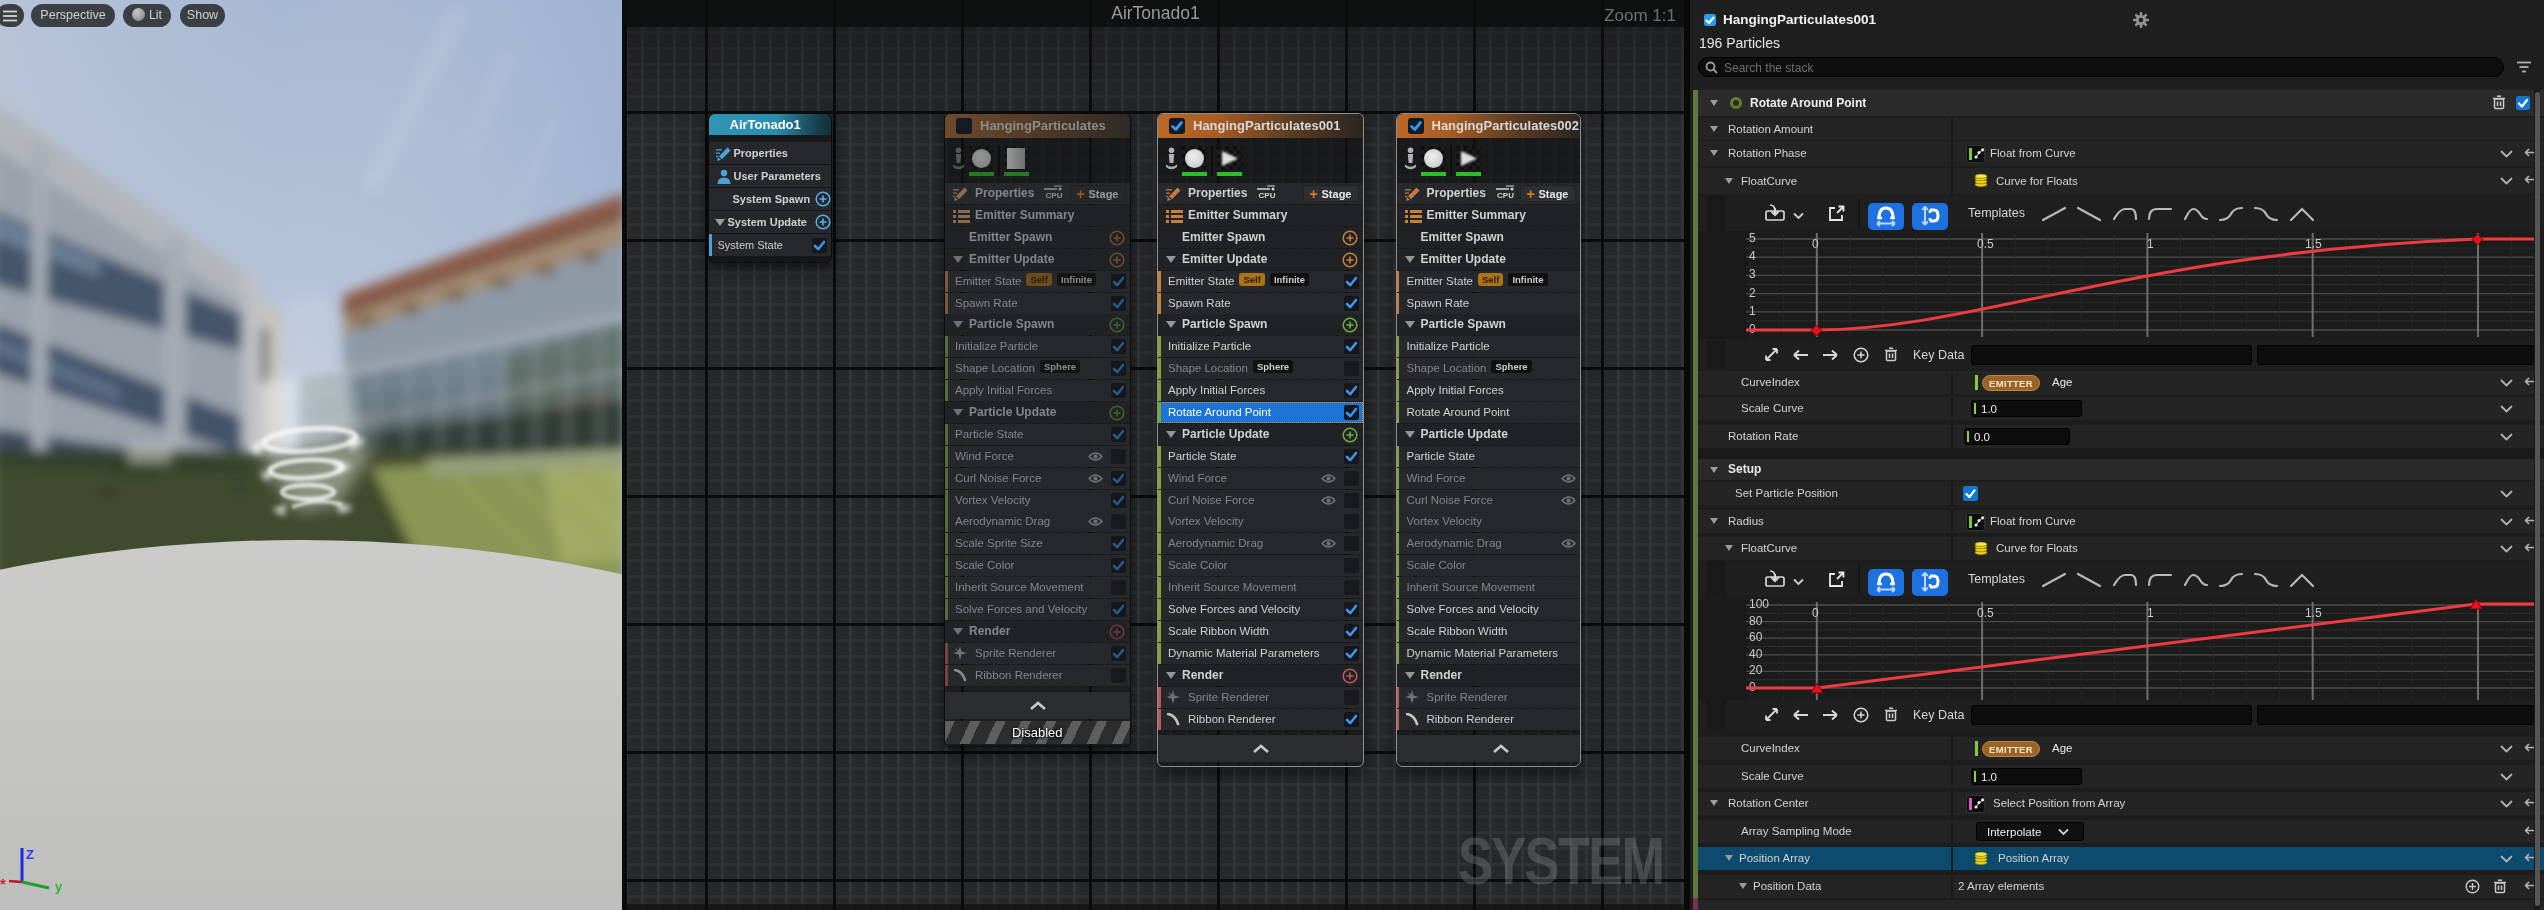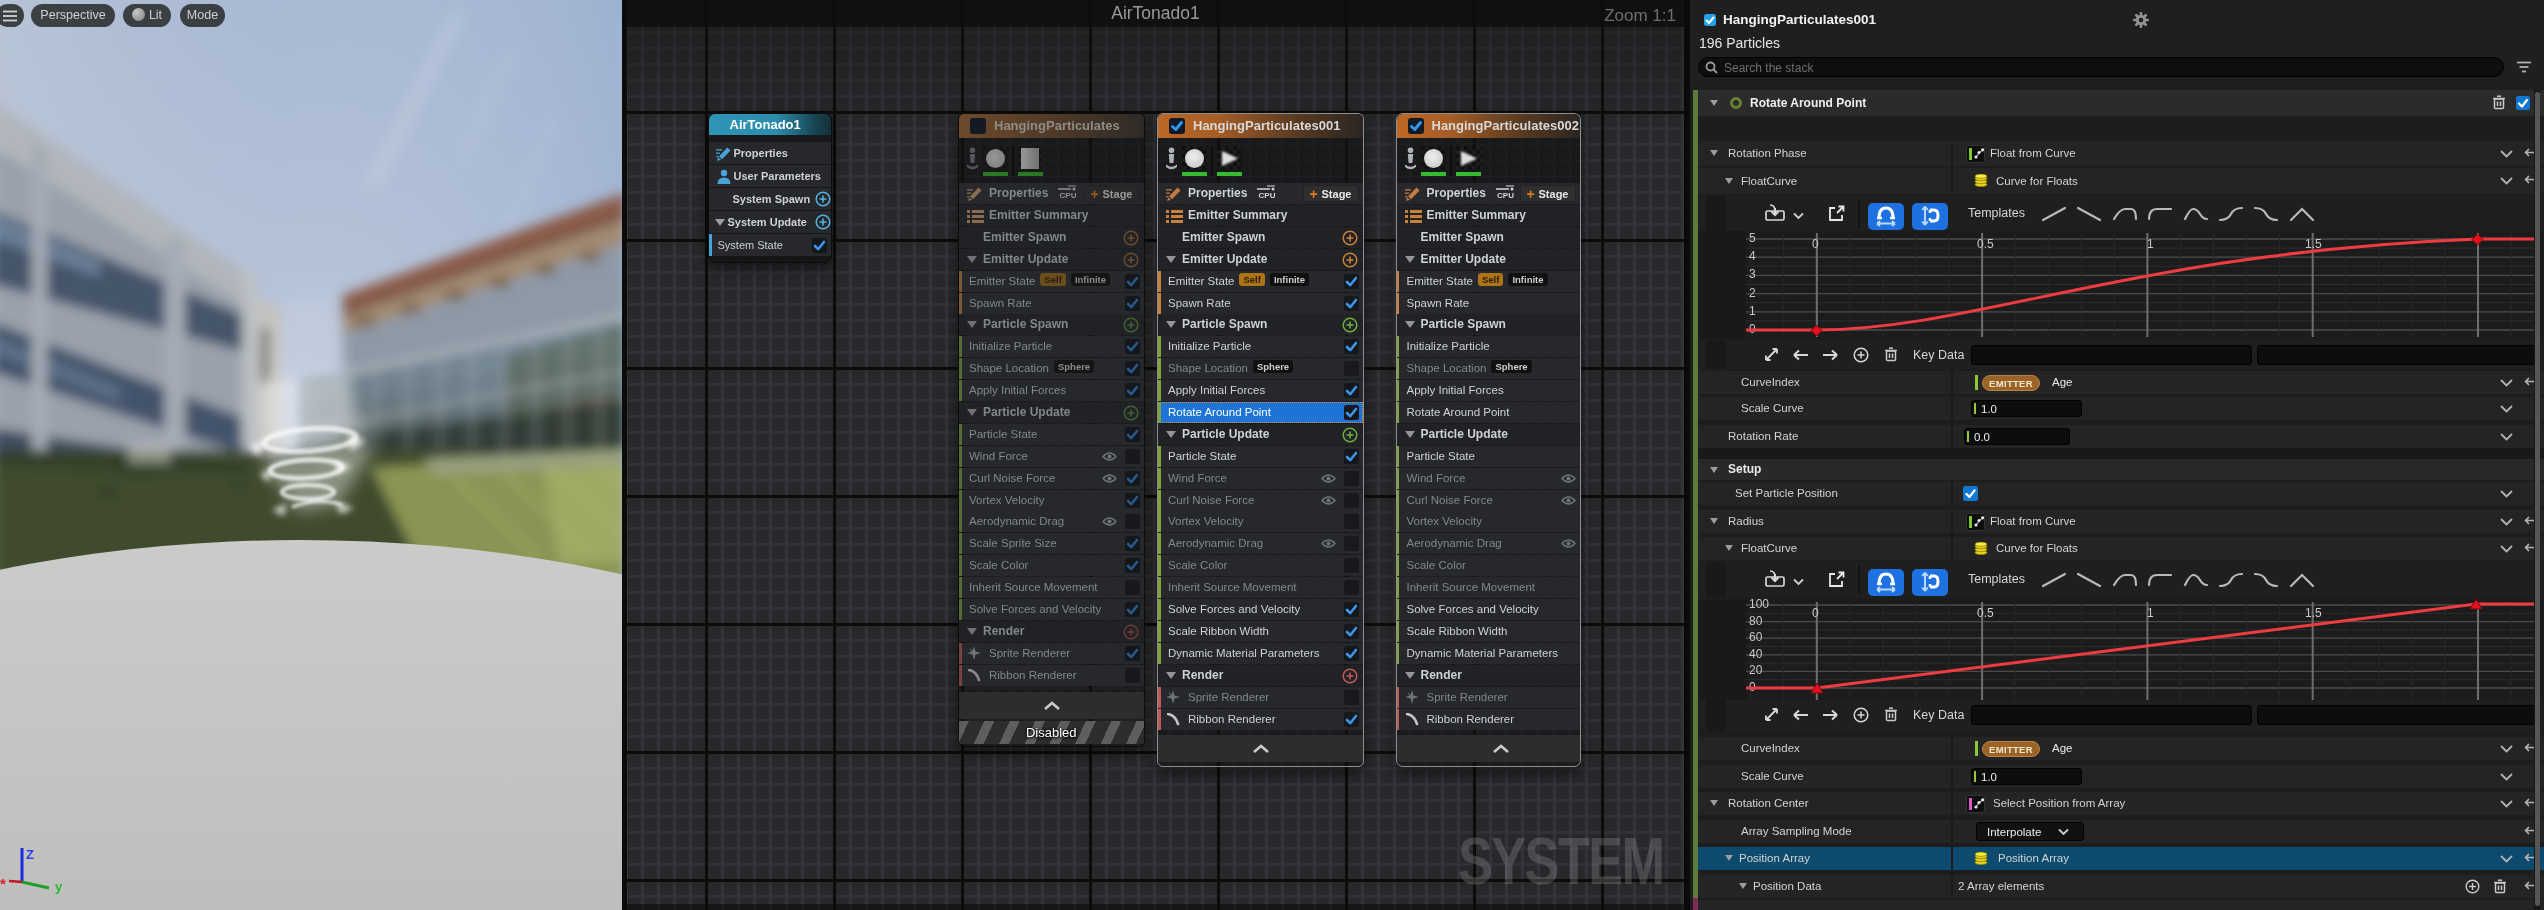--- a/index.html
+++ b/index.html
@@ -181,7 +181,7 @@
       </svg></div>
 <div class="pill" style="left:31px;width:84px">Perspective</div>
 <div class="pill" style="left:123px;width:48px"><span style="display:inline-block;width:13px;height:13px;border-radius:50%;background:radial-gradient(circle at 35% 30%,#c8c8c8,#7e7e7e);vertical-align:-2px;margin-right:4px"></span>Lit</div>
-<div class="pill" style="left:180px;width:45px">Mode</div>
+<div class="pill" style="left:180px;width:45px">Show</div>
 
 </div>
 <div class="abs" style="left:622px;top:0;width:5px;height:910px;background:#0b0b0b"></div>

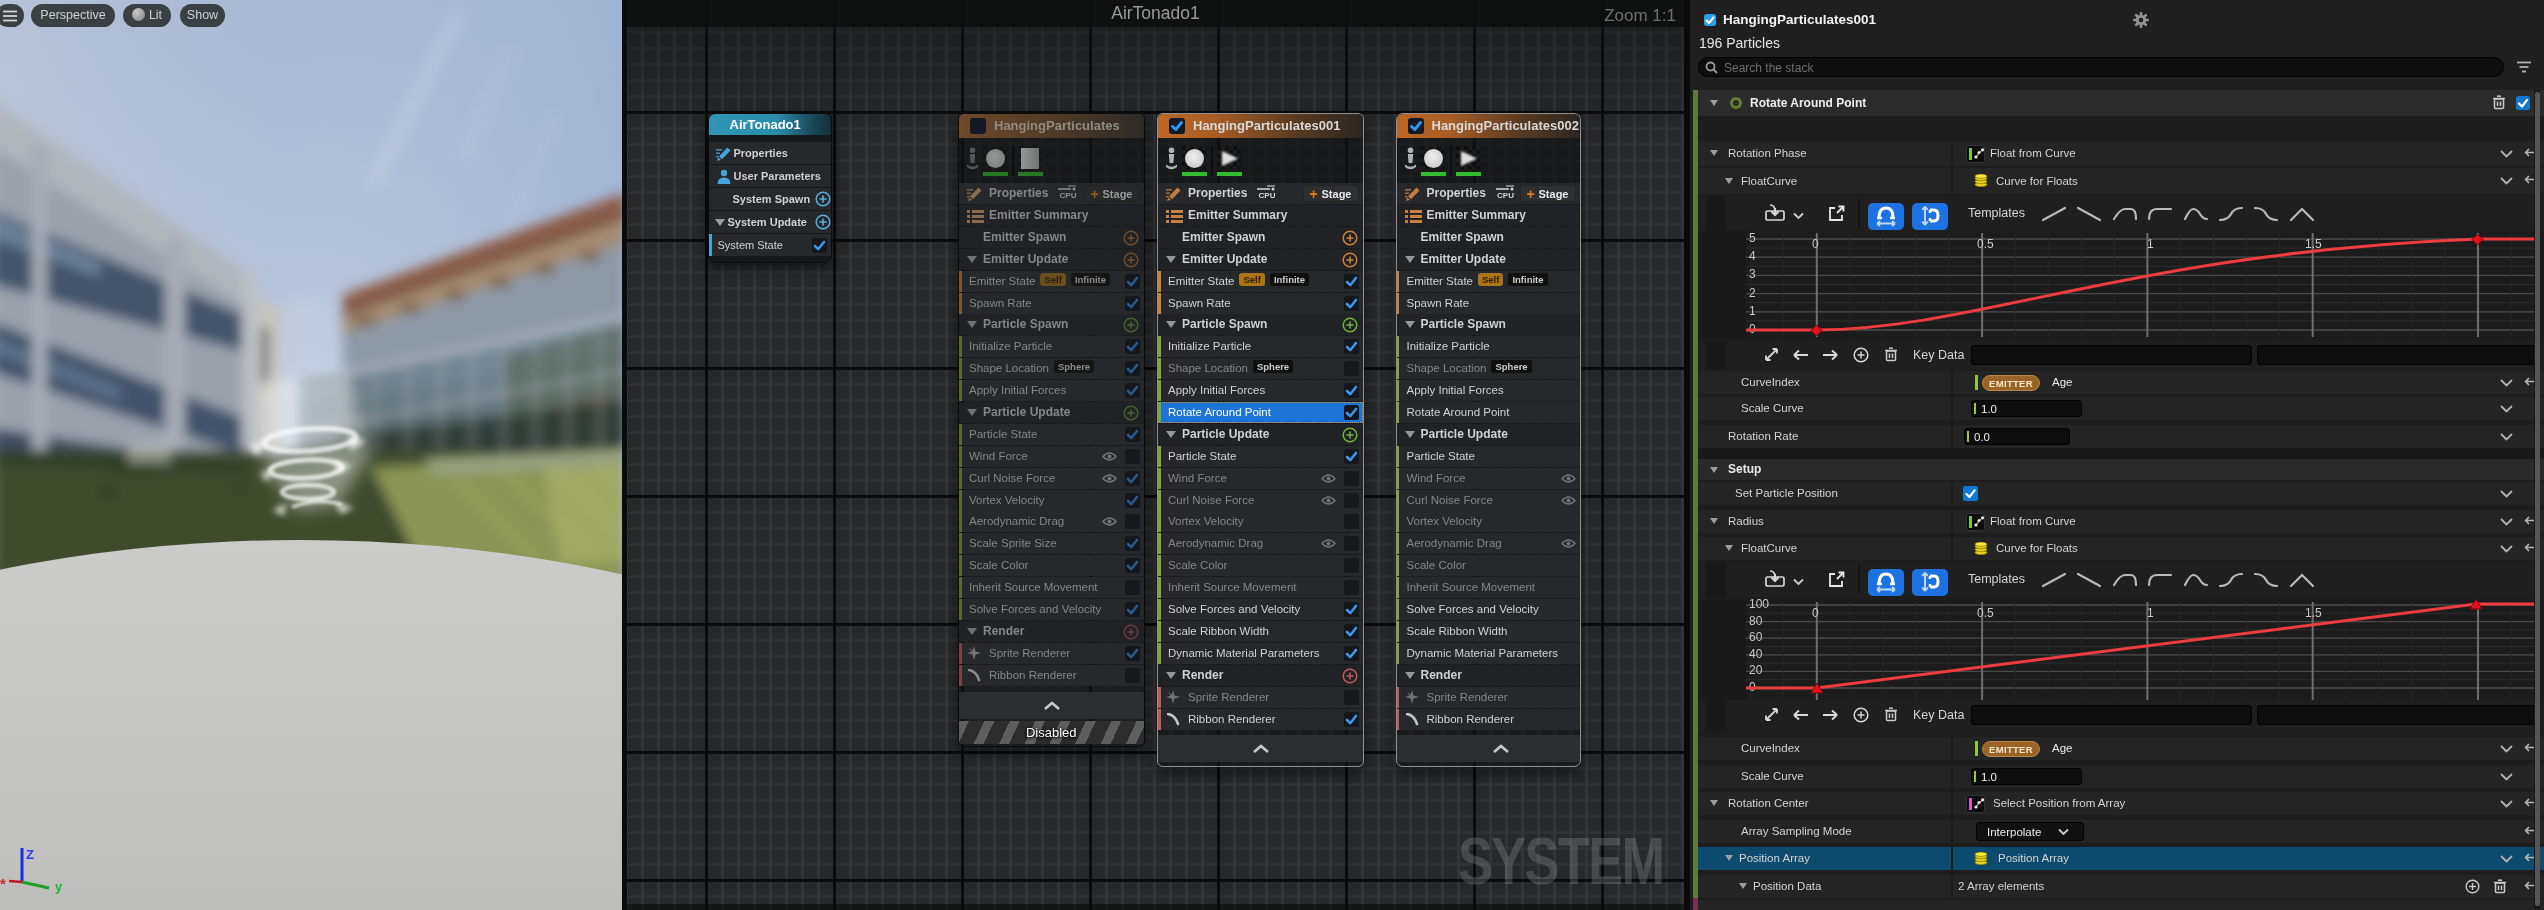--- a/index.html
+++ b/index.html
@@ -230,7 +230,7 @@
           </svg></div>
       </div>
     </div>
-<div class="abs" style="left:331px;top:113px;width:186.5px;border-radius:6px;border:1px solid #0c0c0c;background:rgba(16,17,18,.55);box-shadow:0 6px 14px rgba(0,0,0,.5);overflow:hidden">
+<div class="abs" style="left:317px;top:113px;width:186.5px;border-radius:6px;border:1px solid #0c0c0c;background:rgba(16,17,18,.55);box-shadow:0 6px 14px rgba(0,0,0,.5);overflow:hidden">
       <div style="position:relative;height:24px;background:linear-gradient(90deg,#6e4a2b 0%,#533c28 45%,#2e2a26 100%)">
         <div class="abs" style="left:11px;top:4px;width:16px;height:16px;background:#141a24;border-radius:3px"></div>
         <div class="abs" style="left:35px;top:0;height:24px;line-height:24px;font-size:13px;font-weight:700;color:#8f8b85">HangingParticulates</div>

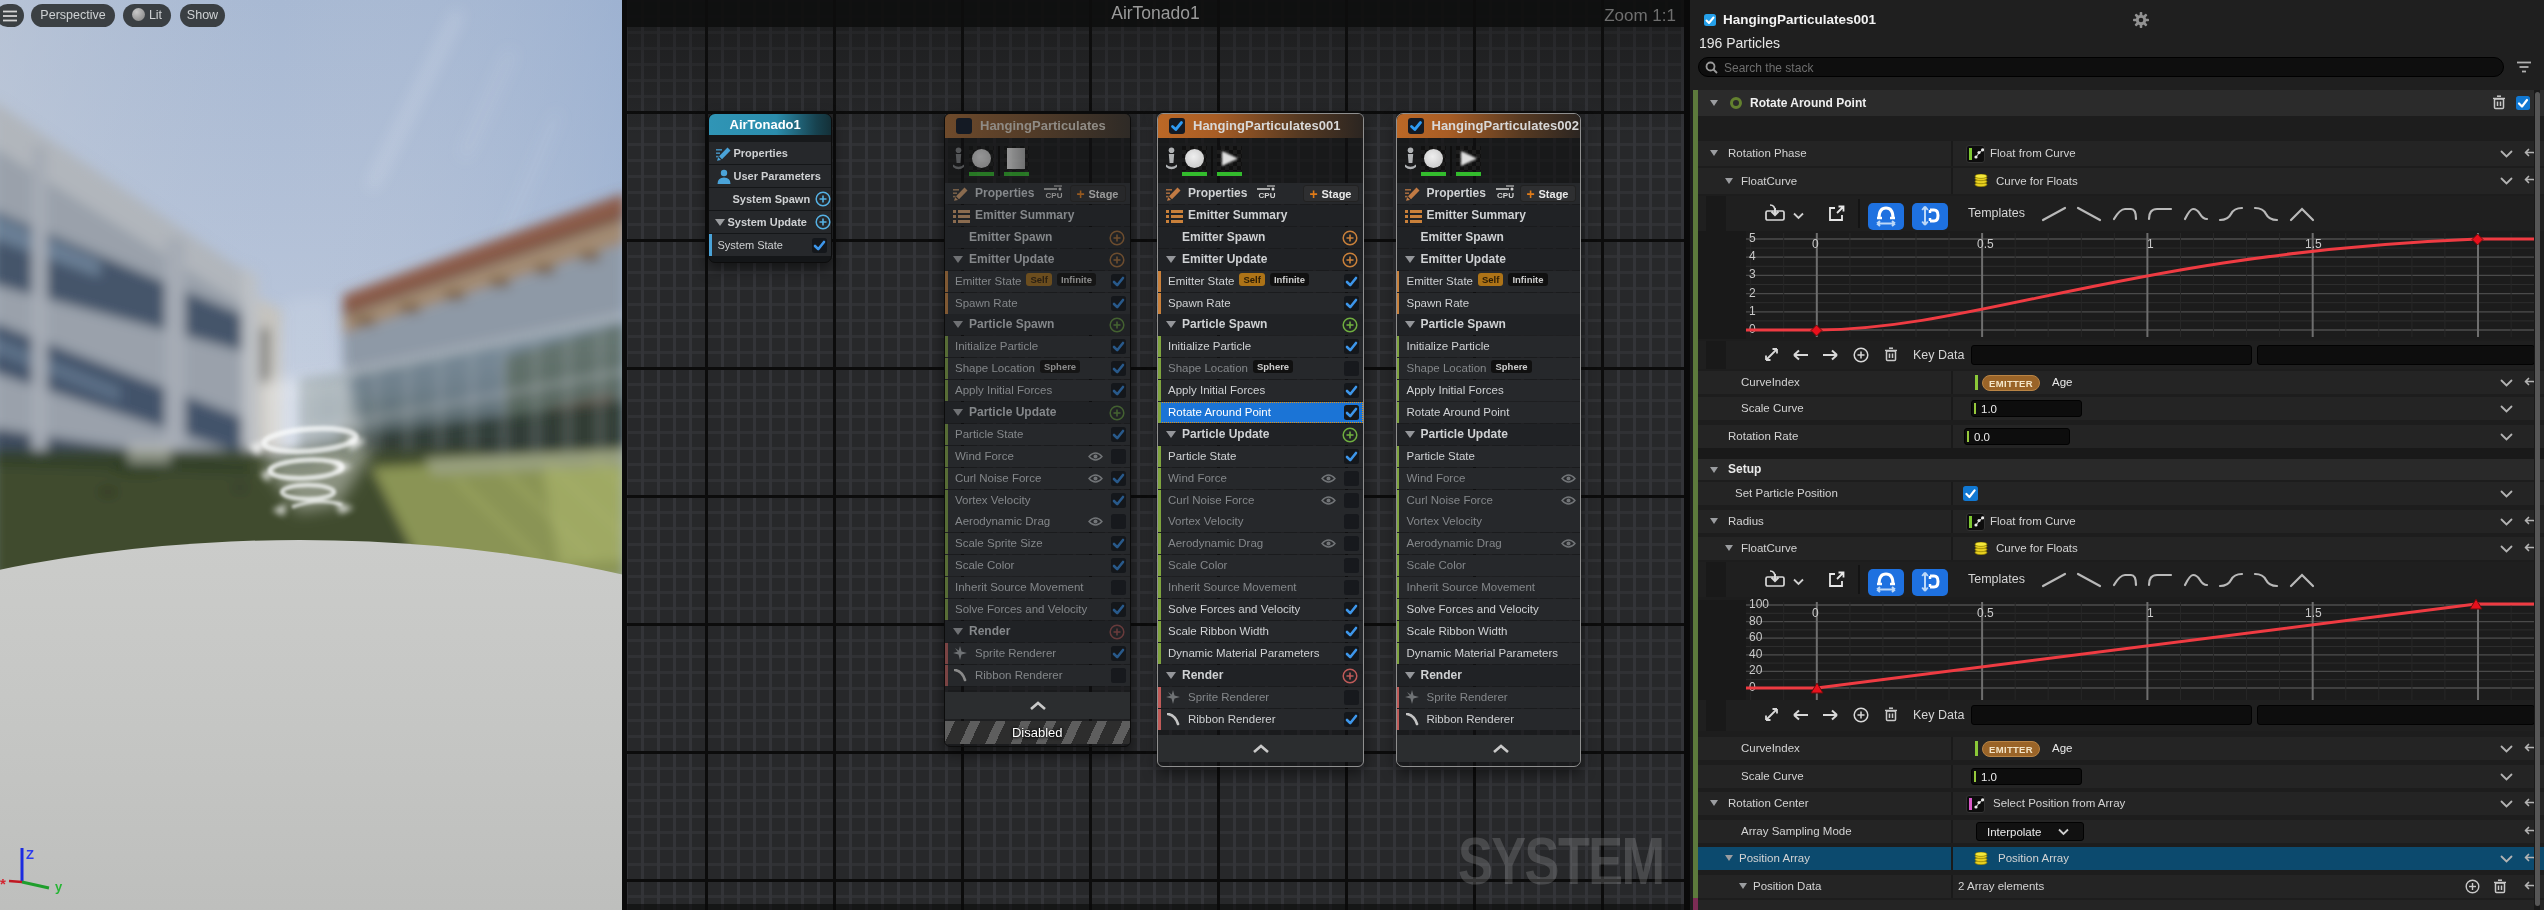--- a/index.html
+++ b/index.html
@@ -726,6 +726,11 @@
         <path d="M3,7.5 L6,10.5 L11,4" fill="none" stroke="#fff" stroke-width="2.2" stroke-linecap="round" stroke-linejoin="round"></path>
       </svg>
     </div>
+    <div class="rrow" style="top:118px;height:22px;background:#242424;line-height:22px">
+      <div class="abs" style="left:253px;top:0;bottom:0;width:2px;background:#1a1a1a"></div>
+      <div class="tri" style="left:12px;top:8px;border-left-width:4.5px;border-right-width:4.5px;border-top-width:6px;border-top-color:#9b9da0"></div>
+      <div class="rlab" style="left:30px;font-size:11.5px;color:#d3d3d3">Rotation Amount</div>
+    </div>
     <div class="rrow" style="top:141px;height:25px;background:#242424;line-height:25px">
       <div class="abs" style="left:253px;top:0;bottom:0;width:2px;background:#1a1a1a"></div>
       <div class="tri" style="left:12px;top:9px;border-left-width:4.5px;border-right-width:4.5px;border-top-width:6px;border-top-color:#9b9da0"></div>

